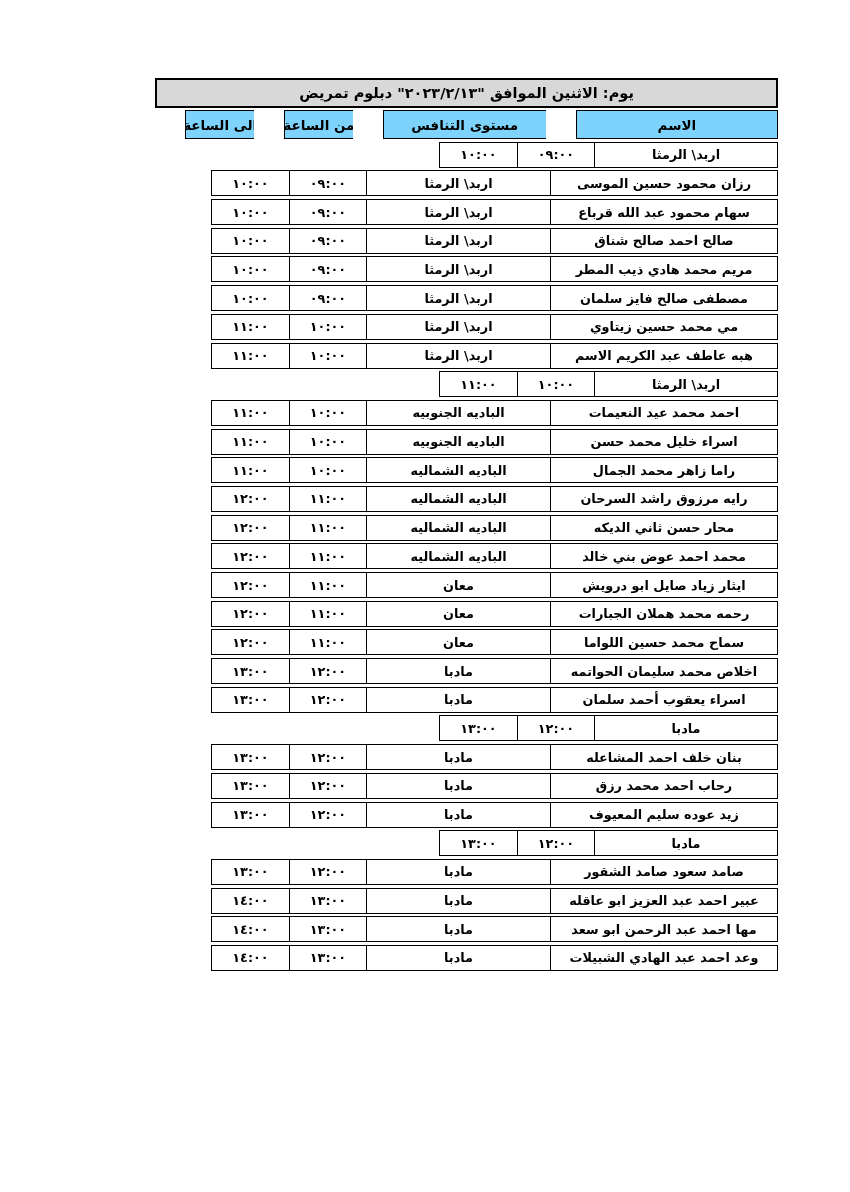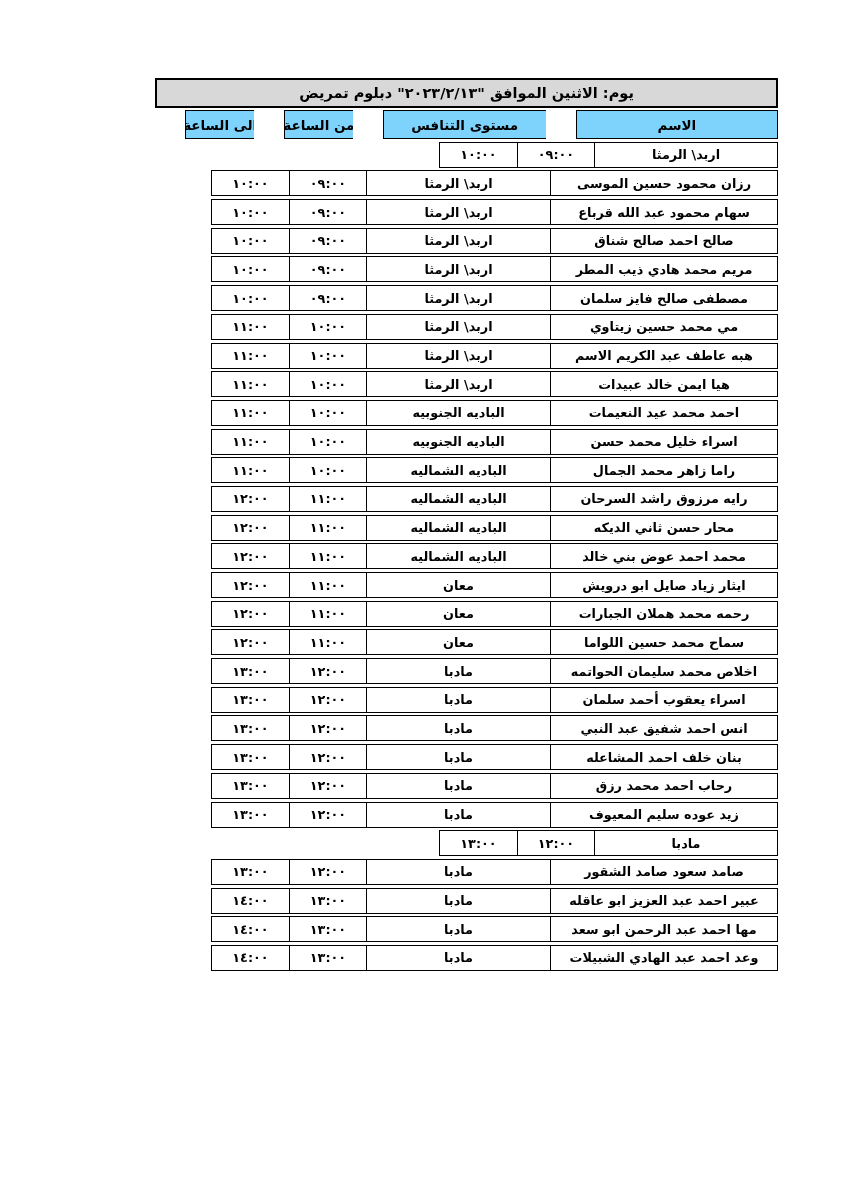--- a/index.html
+++ b/index.html
@@ -137,7 +137,6 @@
       </div>
 
       <div class="t-row data-row">
-        <div class="cell col-name">هيا ايمن خالد عبيدات</div>
         <div class="cell col-level">اربد\ الرمثا</div>
         <div class="cell col-from time">١٠:٠٠</div>
         <div class="cell col-to time">١١:٠٠</div>

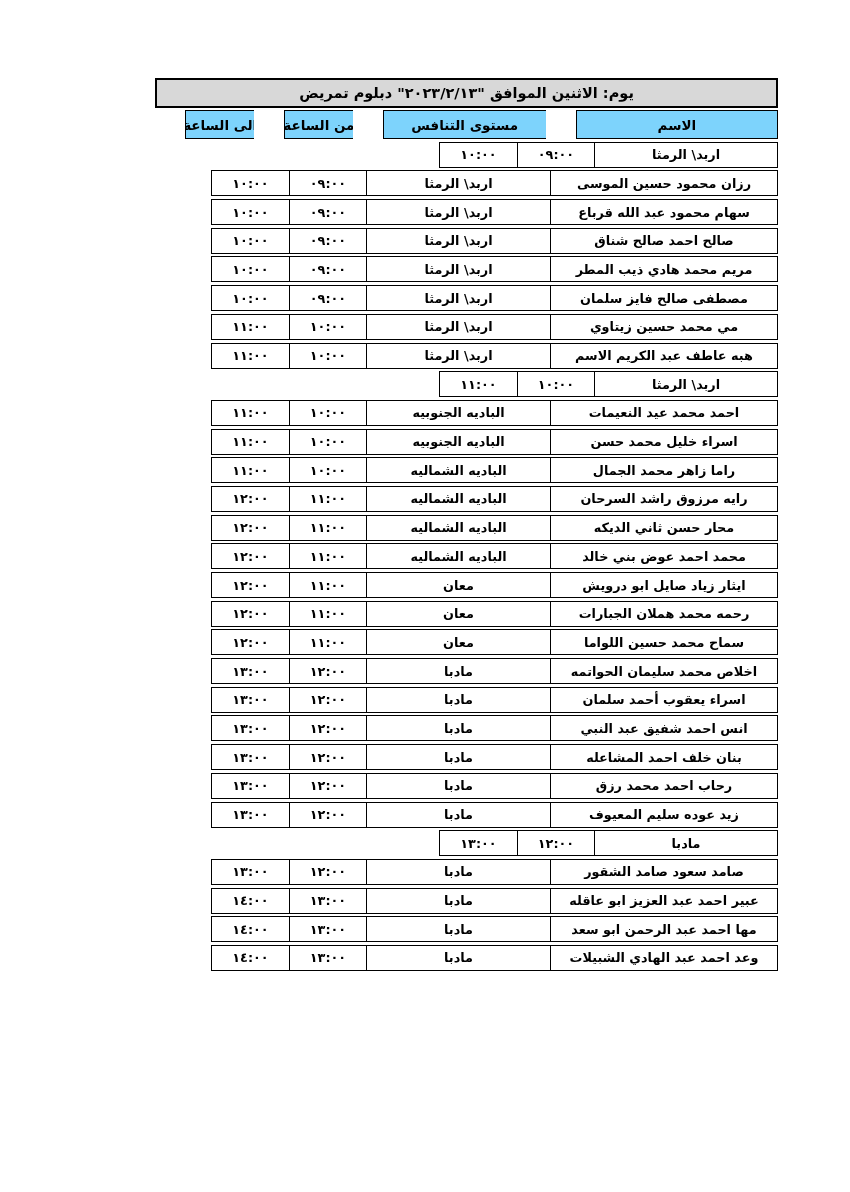--- a/index.html
+++ b/index.html
@@ -220,7 +220,6 @@
       </div>
 
       <div class="t-row data-row">
-        <div class="cell col-name">انس احمد شفيق عبد النبي</div>
         <div class="cell col-level">مادبا</div>
         <div class="cell col-from time">١٢:٠٠</div>
         <div class="cell col-to time">١٣:٠٠</div>

